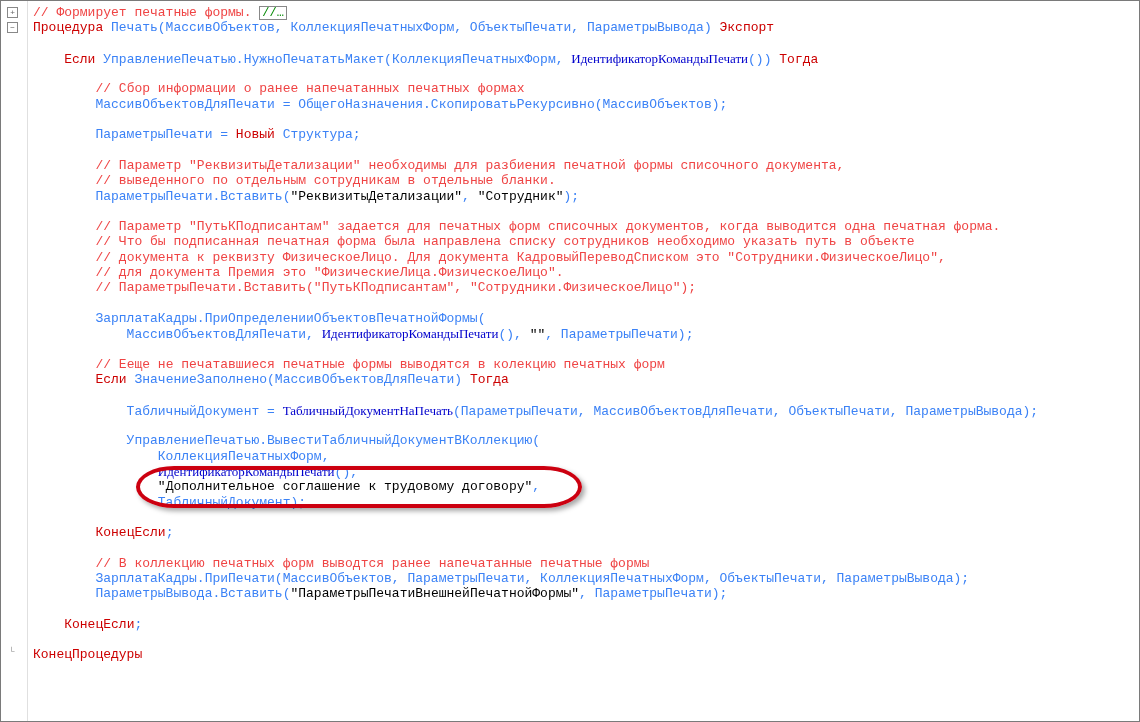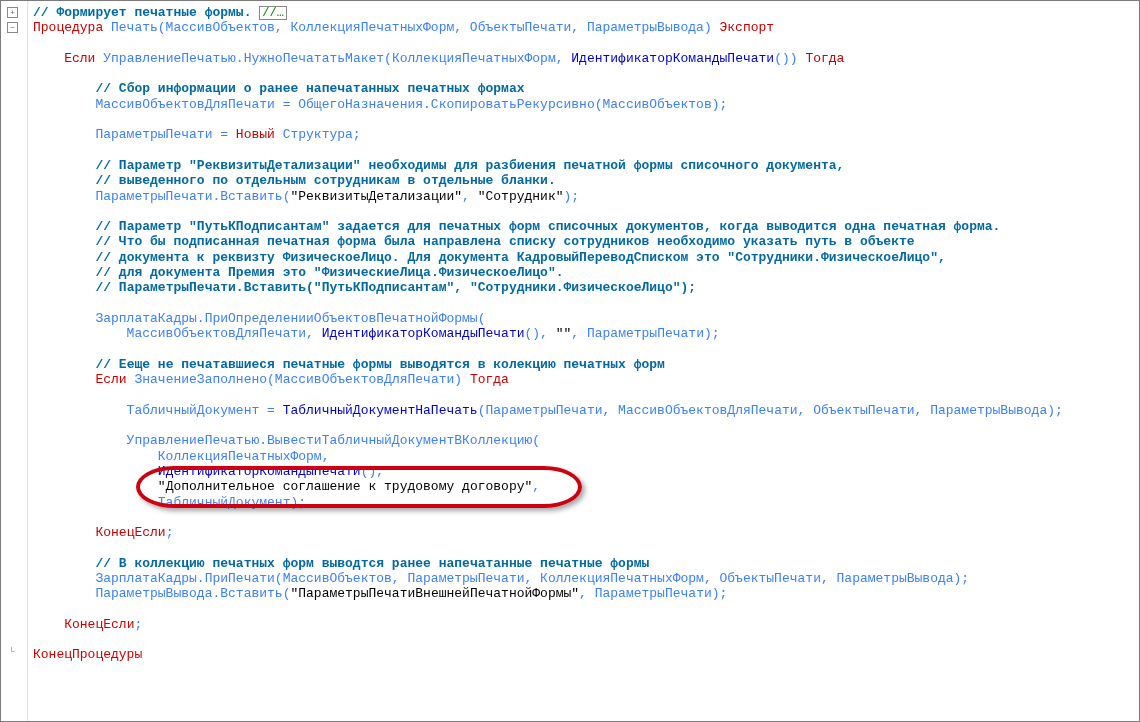--- a/index.html
+++ b/index.html
@@ -63,7 +63,7 @@
     cursor: pointer;
   }
   .tok-kw   { color: #cc0000; margin-top: 8px; }
-  .tok-cm   { color: #0369a1; font-weight: bold; }
+  .tok-cm   { color: #ef4444; }
   .tok-id   { color: #0000cc; }
   .tok-pl   { color: #3b82f6; }
   .tok-str  { color: #000000; }

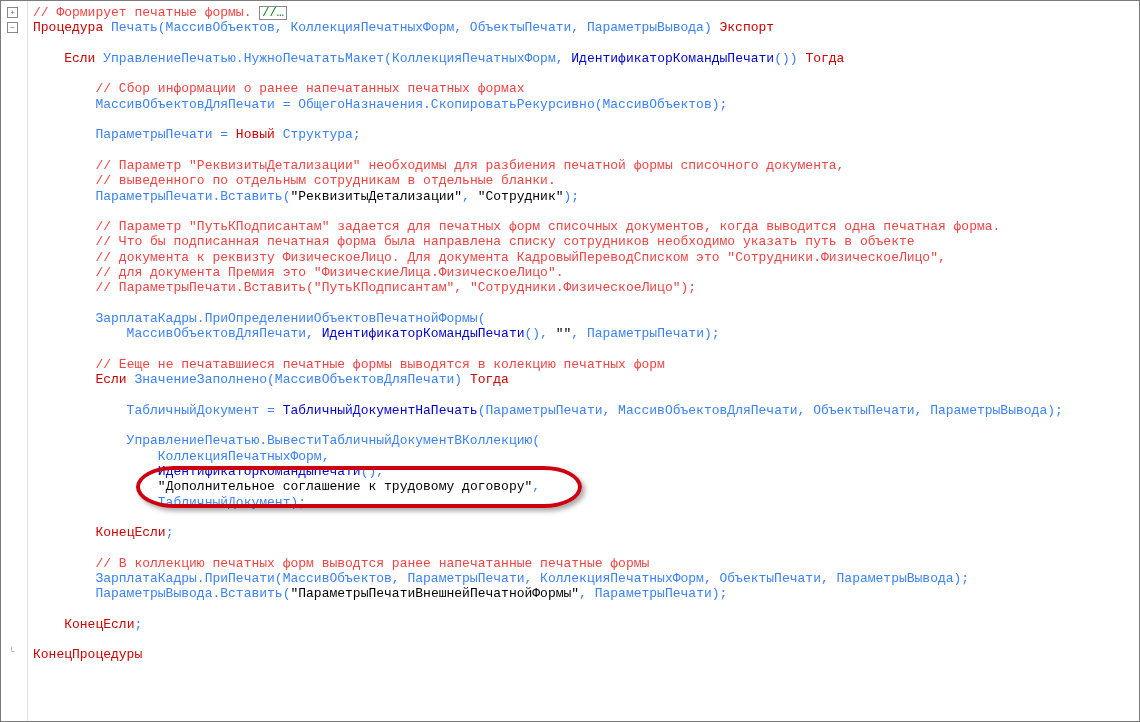--- a/index.html
+++ b/index.html
@@ -64,7 +64,7 @@
   }
   .tok-kw   { color: #cc0000; margin-top: 8px; }
   .tok-cm   { color: #ef4444; }
-  .tok-id   { color: #0000cc; }
+  .tok-id   { color: #0000cc; font-family: Liberation Serif, serif; }
   .tok-pl   { color: #3b82f6; }
   .tok-str  { color: #000000; }
   .line { display: block; height: 15.3px; }

